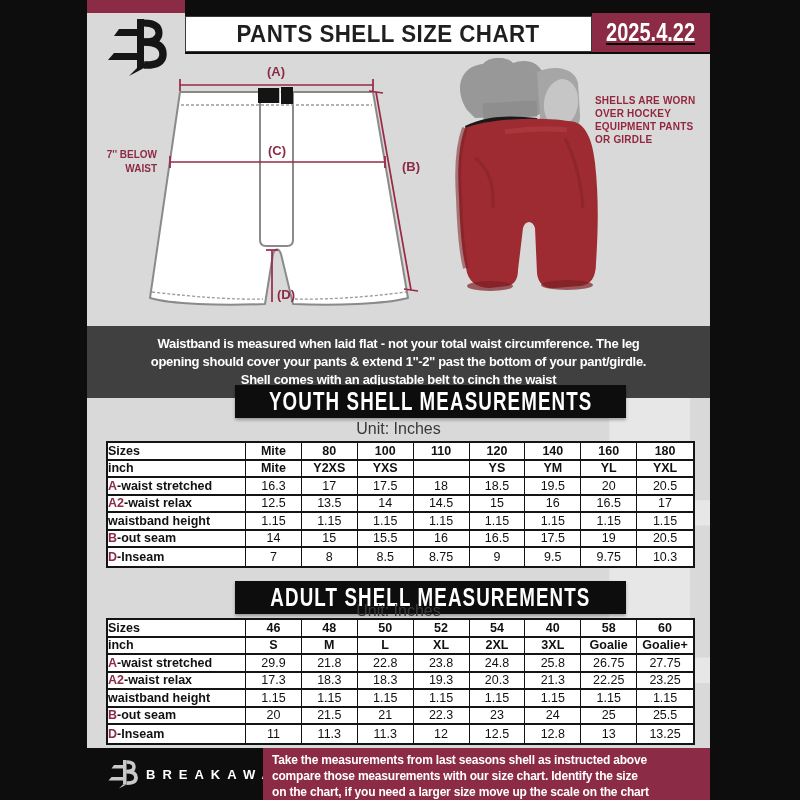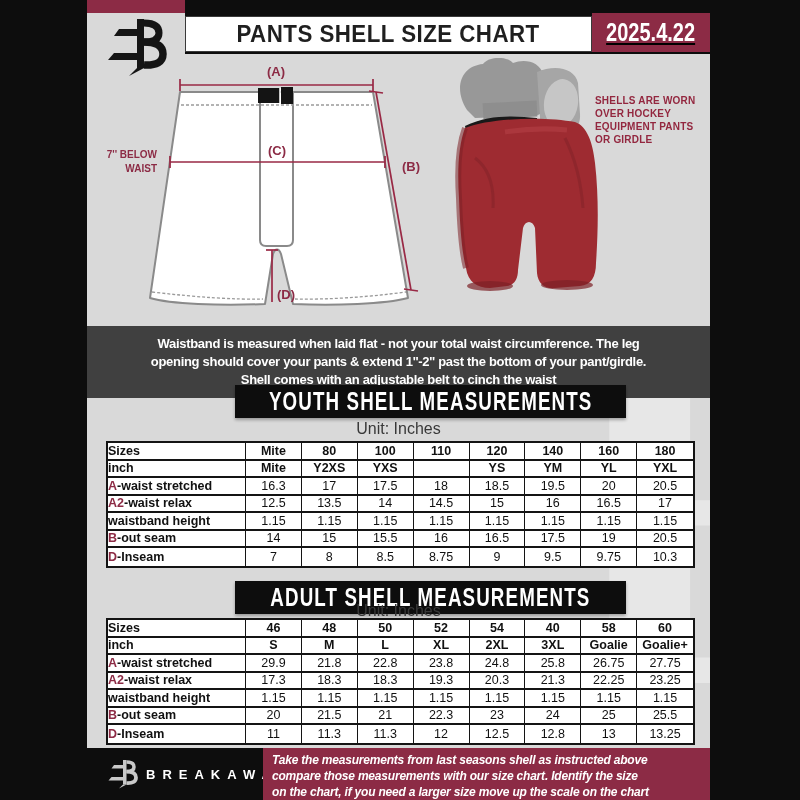--- a/index.html
+++ b/index.html
@@ -62,7 +62,7 @@
          font-weight:bold;letter-spacing:7px;}
   .footer-box{left:263px;top:0;width:447px;height:52px;background:#8C2B45;box-sizing:border-box;
               padding:4px 8px 0 9px;color:#fff;font-weight:bold;font-size:12px;line-height:16px;
-              letter-spacing:-0.2px;white-space:nowrap;font-style:italic;}
+              letter-spacing:-0.2px;white-space:nowrap;}
 </style>
 </head>
 <body>

